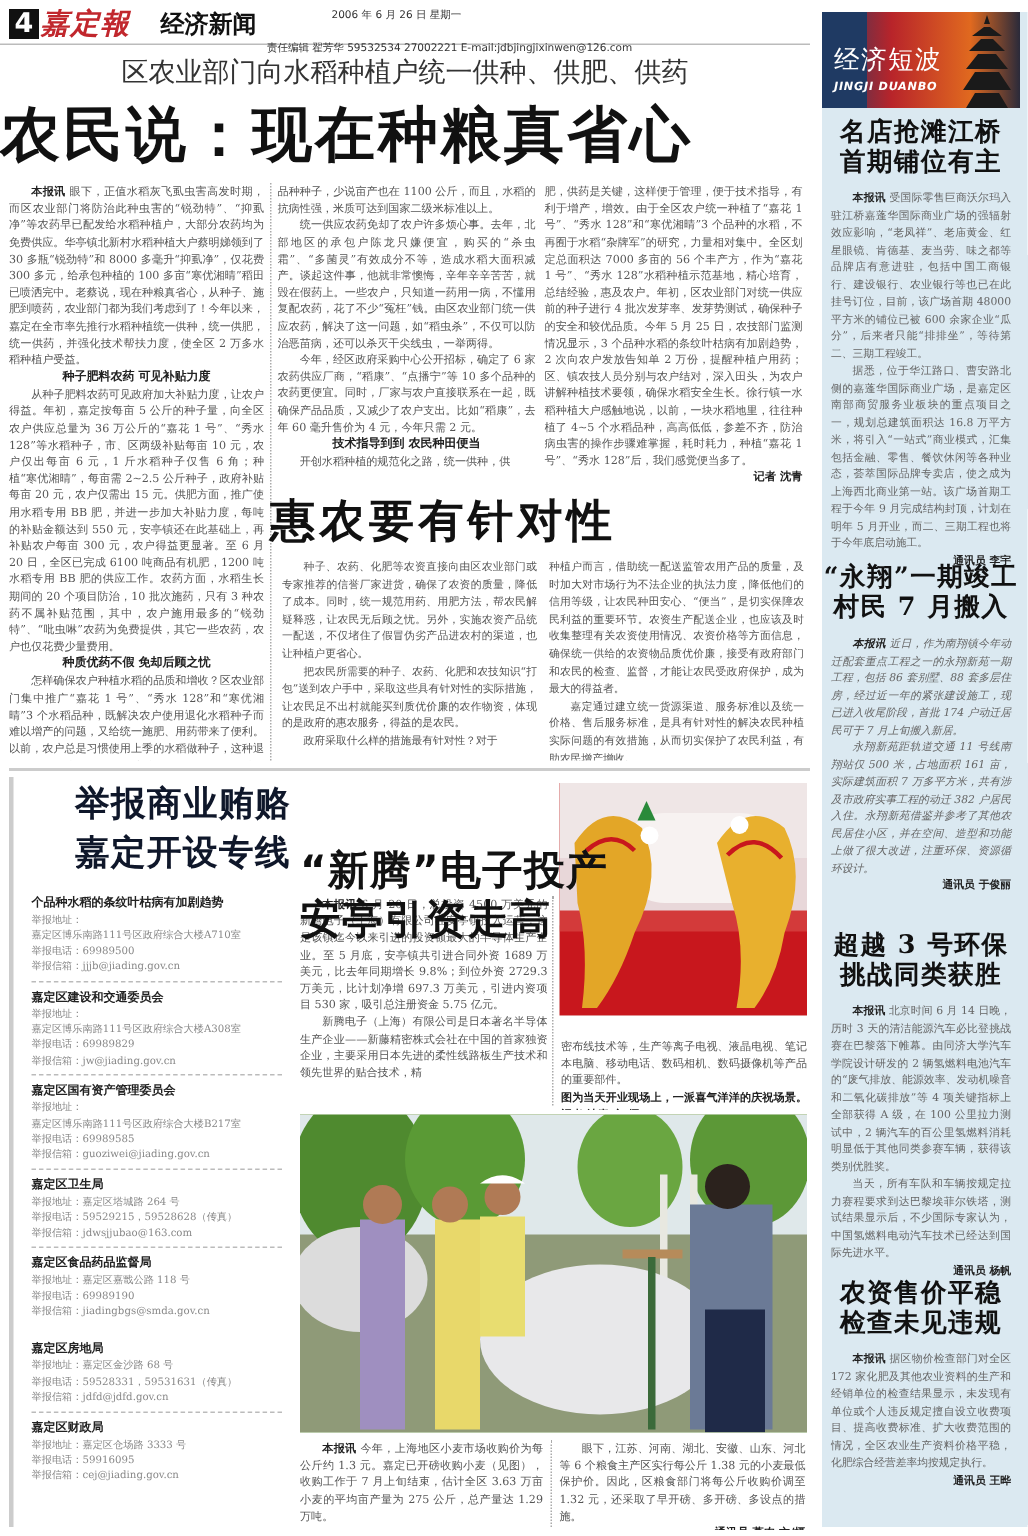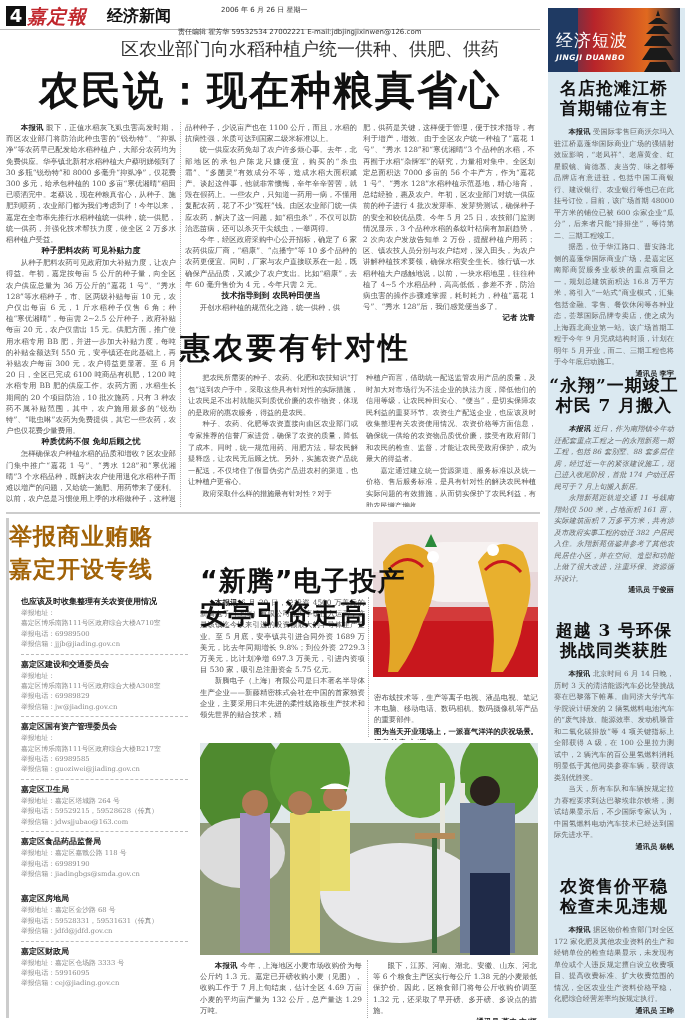--- a/index.html
+++ b/index.html
@@ -14,7 +14,7 @@
   .meta1 { position: absolute; left: 178px; top: 6px; font: 7px/9px "DejaVu Sans", sans-serif; color: #333; margin-left: 43px; }
   .meta2 { position: absolute; left: 178px; top: 28px; font: 7px/9px "DejaVu Sans", sans-serif; color: #333; }
 
-  .kicker { position: absolute; left: 0; top: 38px; width: 540px; text-align: center; font: 18px/22px "DejaVu Sans", sans-serif; color: #333; margin-left: 40px; }
+  .kicker { position: absolute; left: 0; top: 38px; width: 540px; text-align: center; font: 18px/22px "DejaVu Sans", sans-serif; color: #333; }
   .headline { position: absolute; left: 0; top: 66px; width: 540px; text-align: center; font: 900 40px/48px "DejaVu Sans", sans-serif; color: #111; letter-spacing: 2px; }
 
   .body-text { font: 7.4px/11.2px "DejaVu Serif", serif; color: #555; text-align: justify; }

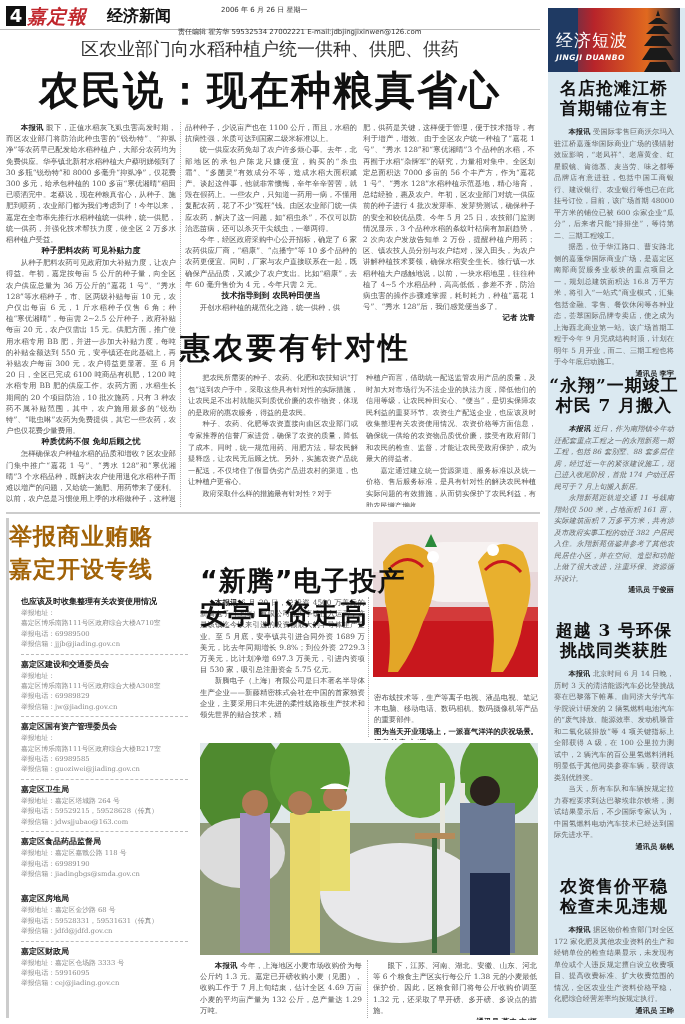--- a/index.html
+++ b/index.html
@@ -15,7 +15,7 @@
   .meta2 { position: absolute; left: 178px; top: 28px; font: 7px/9px "DejaVu Sans", sans-serif; color: #333; }
 
   .kicker { position: absolute; left: 0; top: 38px; width: 540px; text-align: center; font: 18px/22px "DejaVu Sans", sans-serif; color: #333; }
-  .headline { position: absolute; left: 0; top: 66px; width: 540px; text-align: center; font: 900 40px/48px "DejaVu Sans", sans-serif; color: #111; letter-spacing: 2px; }
+  .headline { position: absolute; left: 0; top: 66px; width: 540px; text-align: left; font: 900 40px/48px "DejaVu Sans", sans-serif; color: #111; letter-spacing: 2px; }
 
   .body-text { font: 7.4px/11.2px "DejaVu Serif", serif; color: #555; text-align: justify; }
   .body-text p { text-indent: 2em; }

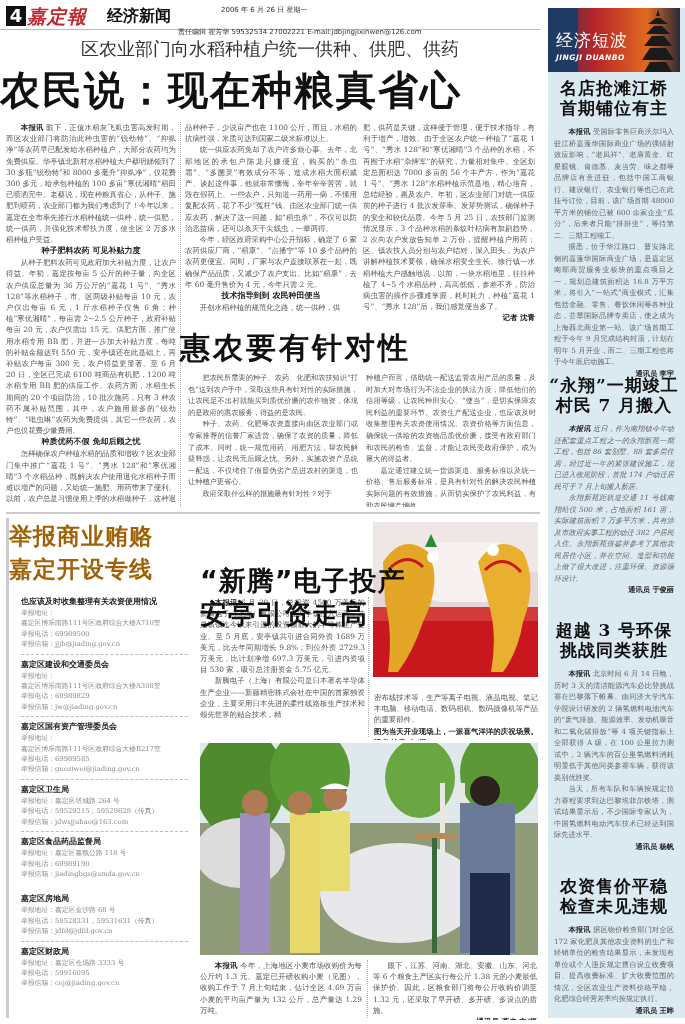--- a/index.html
+++ b/index.html
@@ -94,8 +94,8 @@
 
 <div class="hui-title">惠农要有针对性</div>
 <div class="col hui-body" style="left:188px; top:372px; width:170px; height:135px;">
+  <p>种子、农药、化肥等农资直接向由区农业部门或专家推荐的信誉厂家进货，确保了农资的质量，降低了成本。同时，统一规范用药、用肥方法，帮农民解疑释惑，让农民无后顾之忧。另外，实施农资产品统一配送，不仅堵住了假冒伪劣产品进农村的渠道，也让种植户更省心。</p>
   <p>把农民所需要的种子、农药、化肥和农技知识“打包”送到农户手中，采取这些具有针对性的实际措施，让农民足不出村就能买到质优价廉的农作物资，体现的是政府的惠农服务，得益的是农民。</p>
-  <p>种子、农药、化肥等农资直接向由区农业部门或专家推荐的信誉厂家进货，确保了农资的质量，降低了成本。同时，统一规范用药、用肥方法，帮农民解疑释惑，让农民无后顾之忧。另外，实施农资产品统一配送，不仅堵住了假冒伪劣产品进农村的渠道，也让种植户更省心。</p>
   <p>政府采取什么样的措施最有针对性？对于</p>
 </div>
 <div class="col hui-body" style="left:366px; top:372px; width:170px; height:135px;">

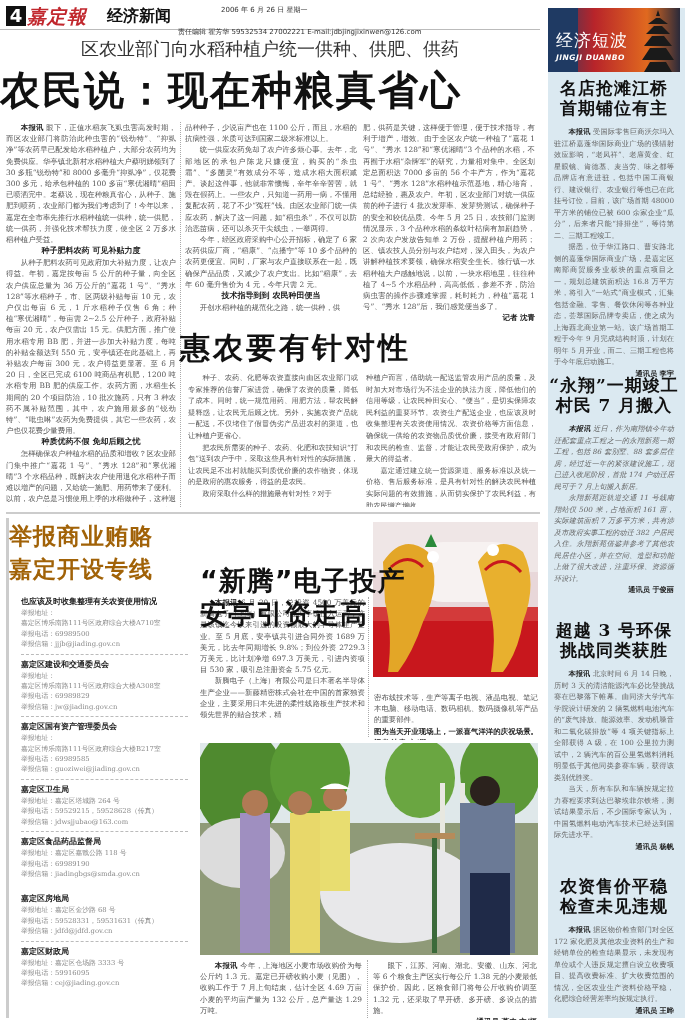--- a/index.html
+++ b/index.html
@@ -33,7 +33,7 @@
   .hr-sep { position: absolute; left: 6px; top: 512px; width: 534px; height: 2px; background: #ccc; }
 
   .bribe-box { position: absolute; left: 6px; top: 518px; width: 188px; height: 500px; border-left: 3px solid #ccc; }
-  .bribe-title { font: 900 23px/29px "DejaVu Sans", sans-serif; color: #a16207; padding-left: 0; letter-spacing: 1px; margin-top: 4px; }
+  .bribe-title { font: 900 23px/29px "DejaVu Sans", sans-serif; color: #0f172a; padding-left: 12px; letter-spacing: 1px; margin-top: 4px; text-align: right; }
   .office { padding-left: 12px; margin-top: 4px; }
   .office .oname { font: bold 8px/12px "DejaVu Sans", sans-serif; color: #222; }
   .office .oline { font: 6.8px/10.4px "DejaVu Serif", serif; color: #888; }

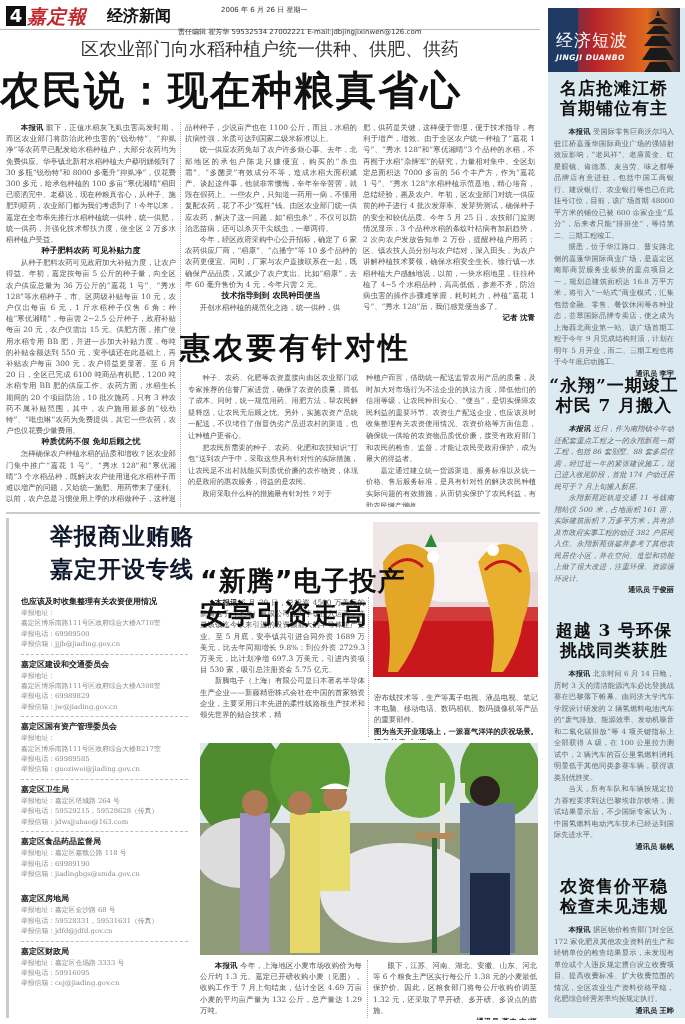--- a/index.html
+++ b/index.html
@@ -111,7 +111,7 @@
   <div class="bribe-title">嘉定开设专线</div>
   <div style="height:8px"></div>
   <div class="office">
-    <div class="oname">也应该及时收集整理有关农资使用情况</div>
+    <div class="oname">个品种水稻的条纹叶枯病有加剧趋势</div>
     <div class="oline">举报地址：</div>
     <div class="oline">嘉定区博乐南路111号区政府综合大楼A710室</div>
     <div class="oline">举报电话：69989500</div>

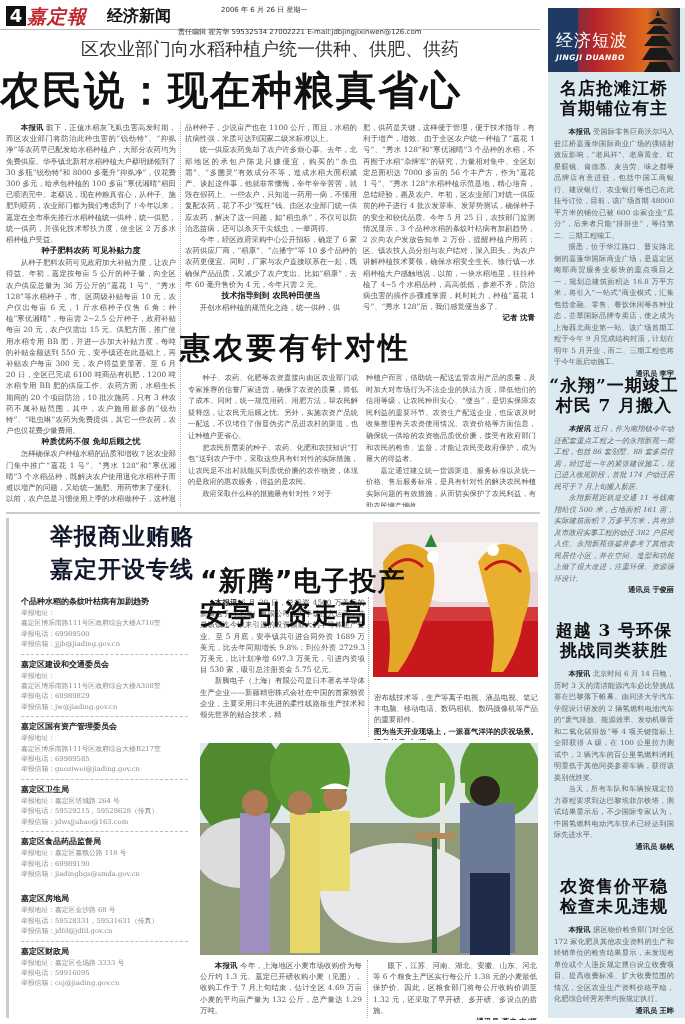--- a/index.html
+++ b/index.html
@@ -277,7 +277,7 @@
     <div class="side-byline">通讯员  杨帆</div>
   </div>
 
-  <div style="position:absolute; left:0; top:868px; width:132px;">
+  <div style="position:absolute; left:0; top:844px; width:132px;">
     <div class="side-title">农资售价平稳</div>
     <div class="side-title">检查未见违规</div>
     <div class="side-body" style="margin-top:8px;">

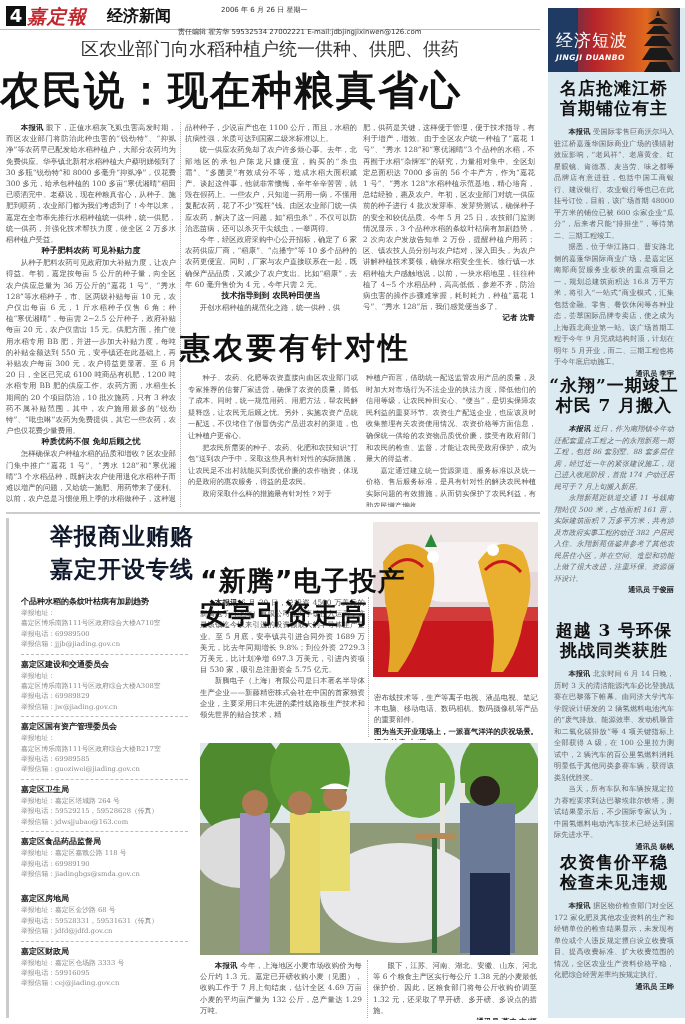--- a/index.html
+++ b/index.html
@@ -220,7 +220,7 @@
   </svg>
 </div>
 <div class="col body-text" style="left:200px; top:960px; width:162px; height:58px;">
-  <p><b>本报讯</b> <span>今年，上海地区小麦市场收购价为每公斤约 1.3 元。嘉定已开磅收购小麦（见图），收购工作于 7 月上旬结束，估计全区 4.69 万亩小麦的平均亩产量为 132 公斤，总产量达 1.29 万吨。</span></p>
+  <p><b>本报讯</b> <span>今年，上海地区小麦市场收购价为每公斤约 1.3 元。嘉定已开磅收购小麦（见图），收购工作于 7 月上旬结束，估计全区 3.63 万亩小麦的平均亩产量为 275 公斤，总产量达 1.29 万吨。</span></p>
 </div>
 <div class="dotted-v" style="left:367px; top:960px; height:58px;"></div>
 <div class="col body-text" style="left:373px; top:960px; width:164px; height:60px;">

